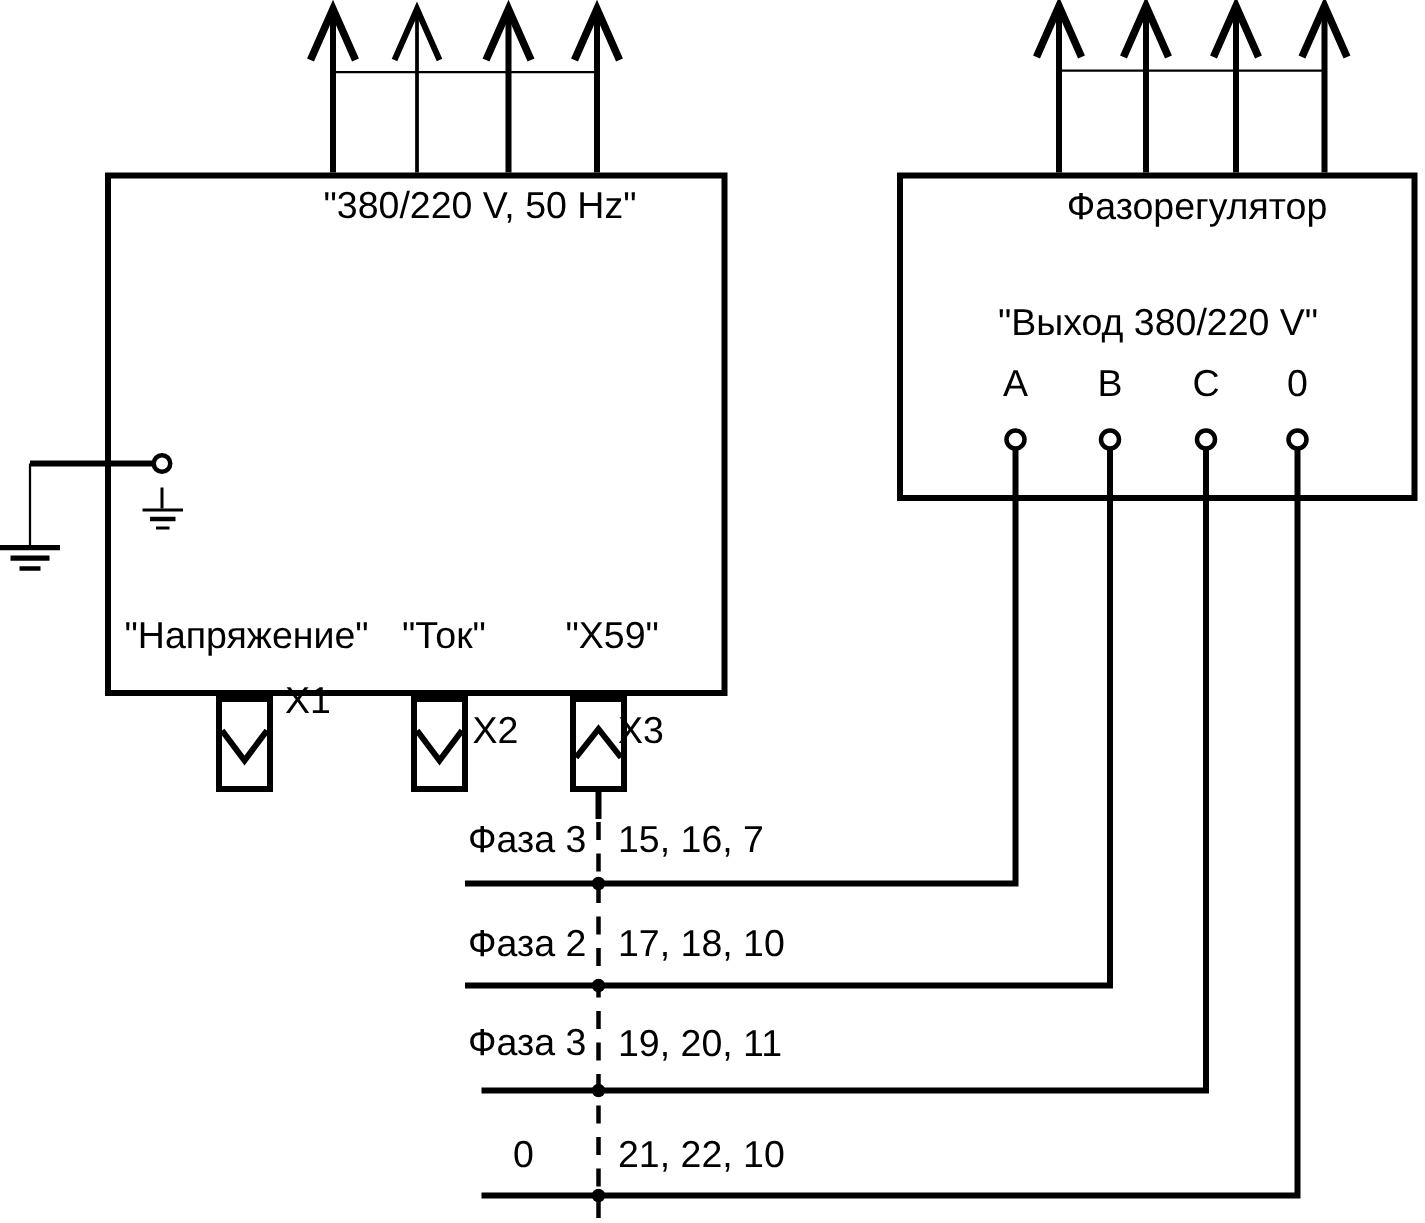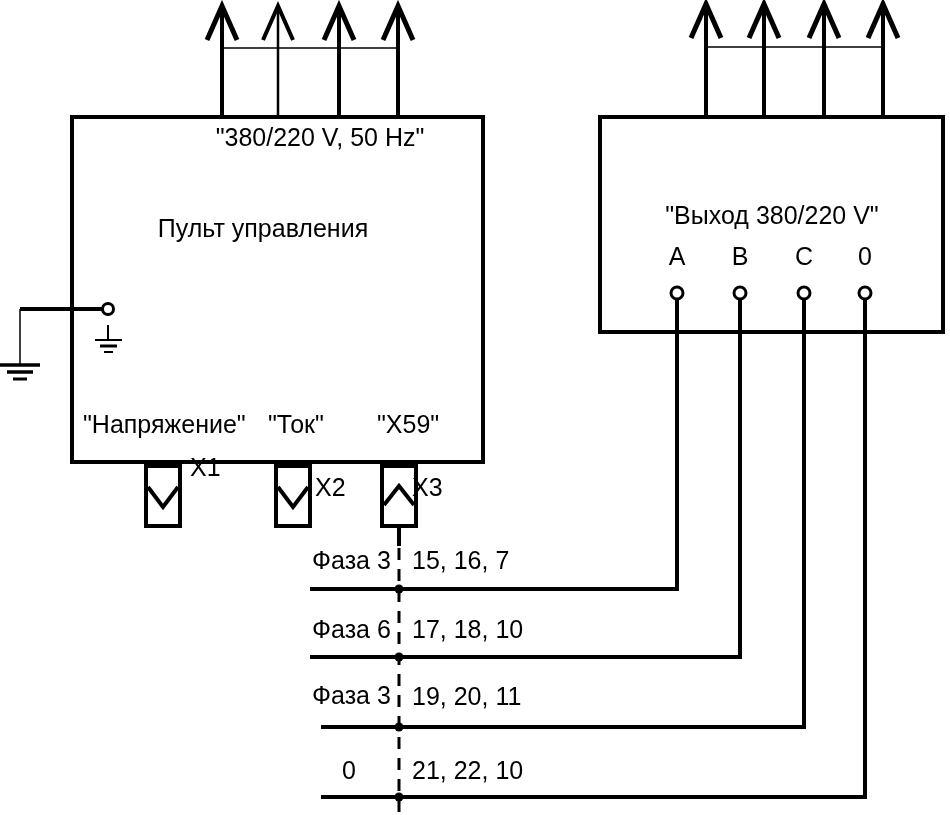--- a/index.html
+++ b/index.html
@@ -116,6 +116,7 @@
   <div class="lbl" style="left:315px;top:474px">Х2</div>
   <div class="lbl" style="left:412px;top:474px">Х3</div>
 
+  <div class="lbl ctr" style="left:798px;top:125px">Фазорегулятор</div>
   <div class="lbl ctr" style="left:772px;top:202px">"Выход 380/220 V"</div>
   <div class="lbl ctr" style="left:677px;top:243px">А</div>
   <div class="lbl ctr" style="left:740px;top:243px">В</div>

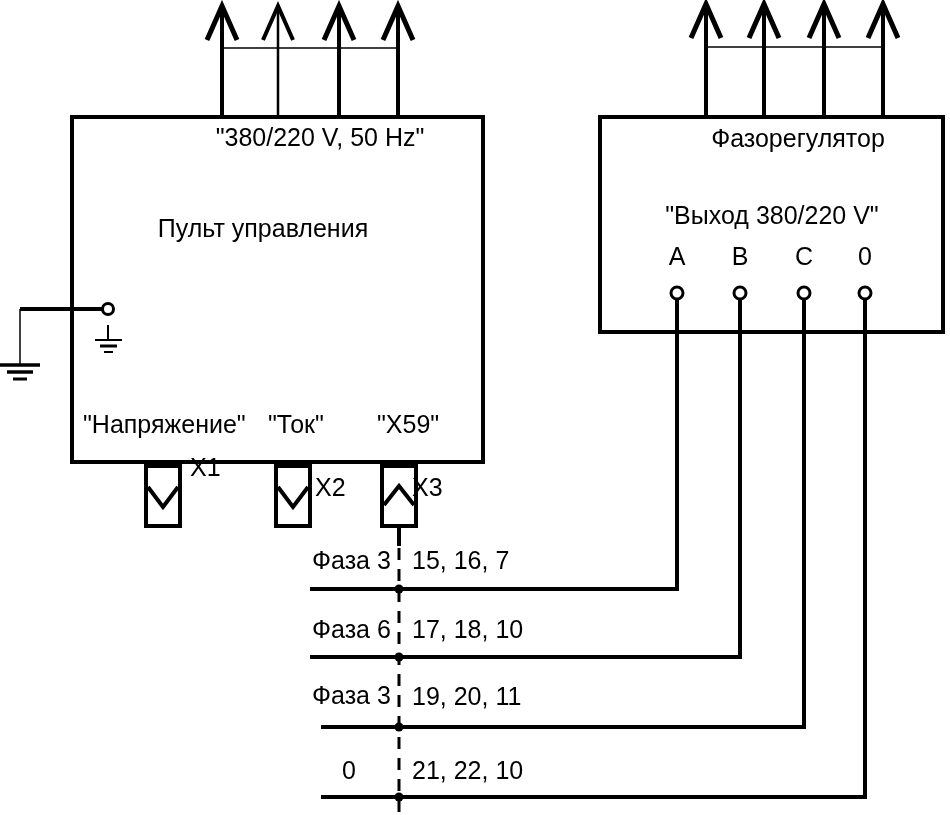--- a/index.html
+++ b/index.html
@@ -108,7 +108,6 @@
   </svg>
 
   <div class="lbl ctr" style="left:320px;top:124px">"380/220 V, 50 Hz"</div>
-  <div class="lbl ctr" style="left:263px;top:215px">Пульт управления</div>
   <div class="lbl" style="left:83px;top:411px">"Напряжение"</div>
   <div class="lbl" style="left:268px;top:411px">"Ток"</div>
   <div class="lbl" style="left:377px;top:411px">"Х59"</div>

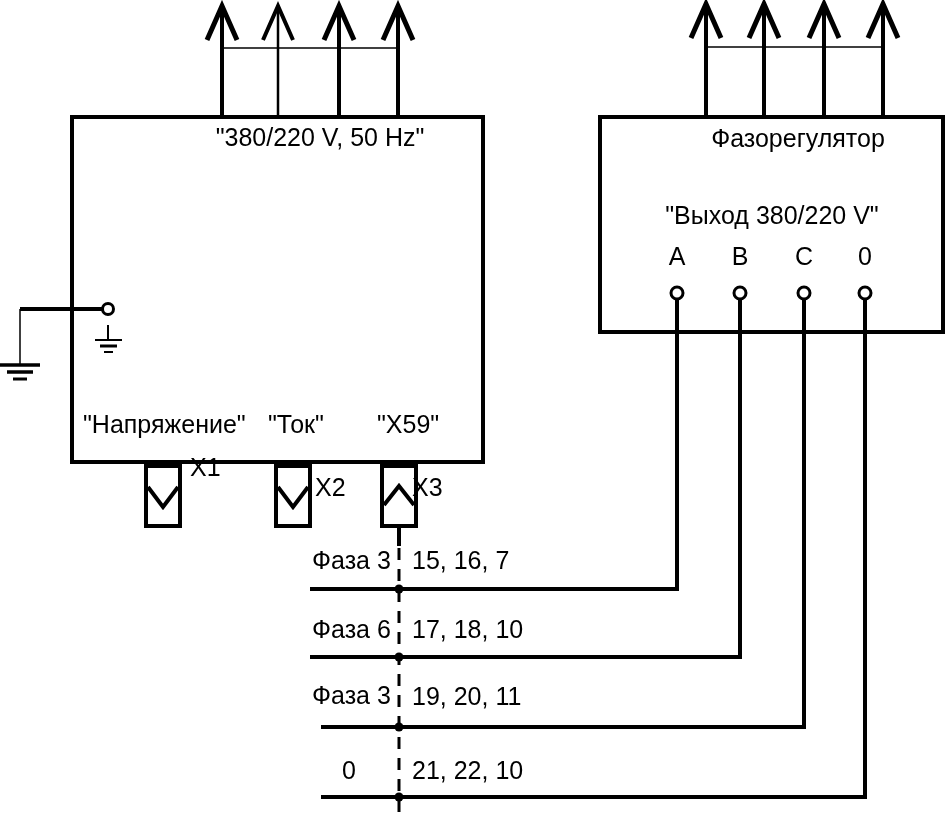--- a/index.html
+++ b/index.html
@@ -125,7 +125,7 @@
   <div class="lbl" style="left:312px;top:547px">Фаза 3</div>
   <div class="lbl" style="left:412px;top:547px">15, 16, 7</div>
 
-  <div class="lbl" style="left:312px;top:616px">Фаза 6</div>
+  <div class="lbl" style="left:312px;top:616px">Фаза 2</div>
   <div class="lbl" style="left:412px;top:616px">17, 18, 10</div>
 
   <div class="lbl" style="left:312px;top:682px">Фаза 3</div>

